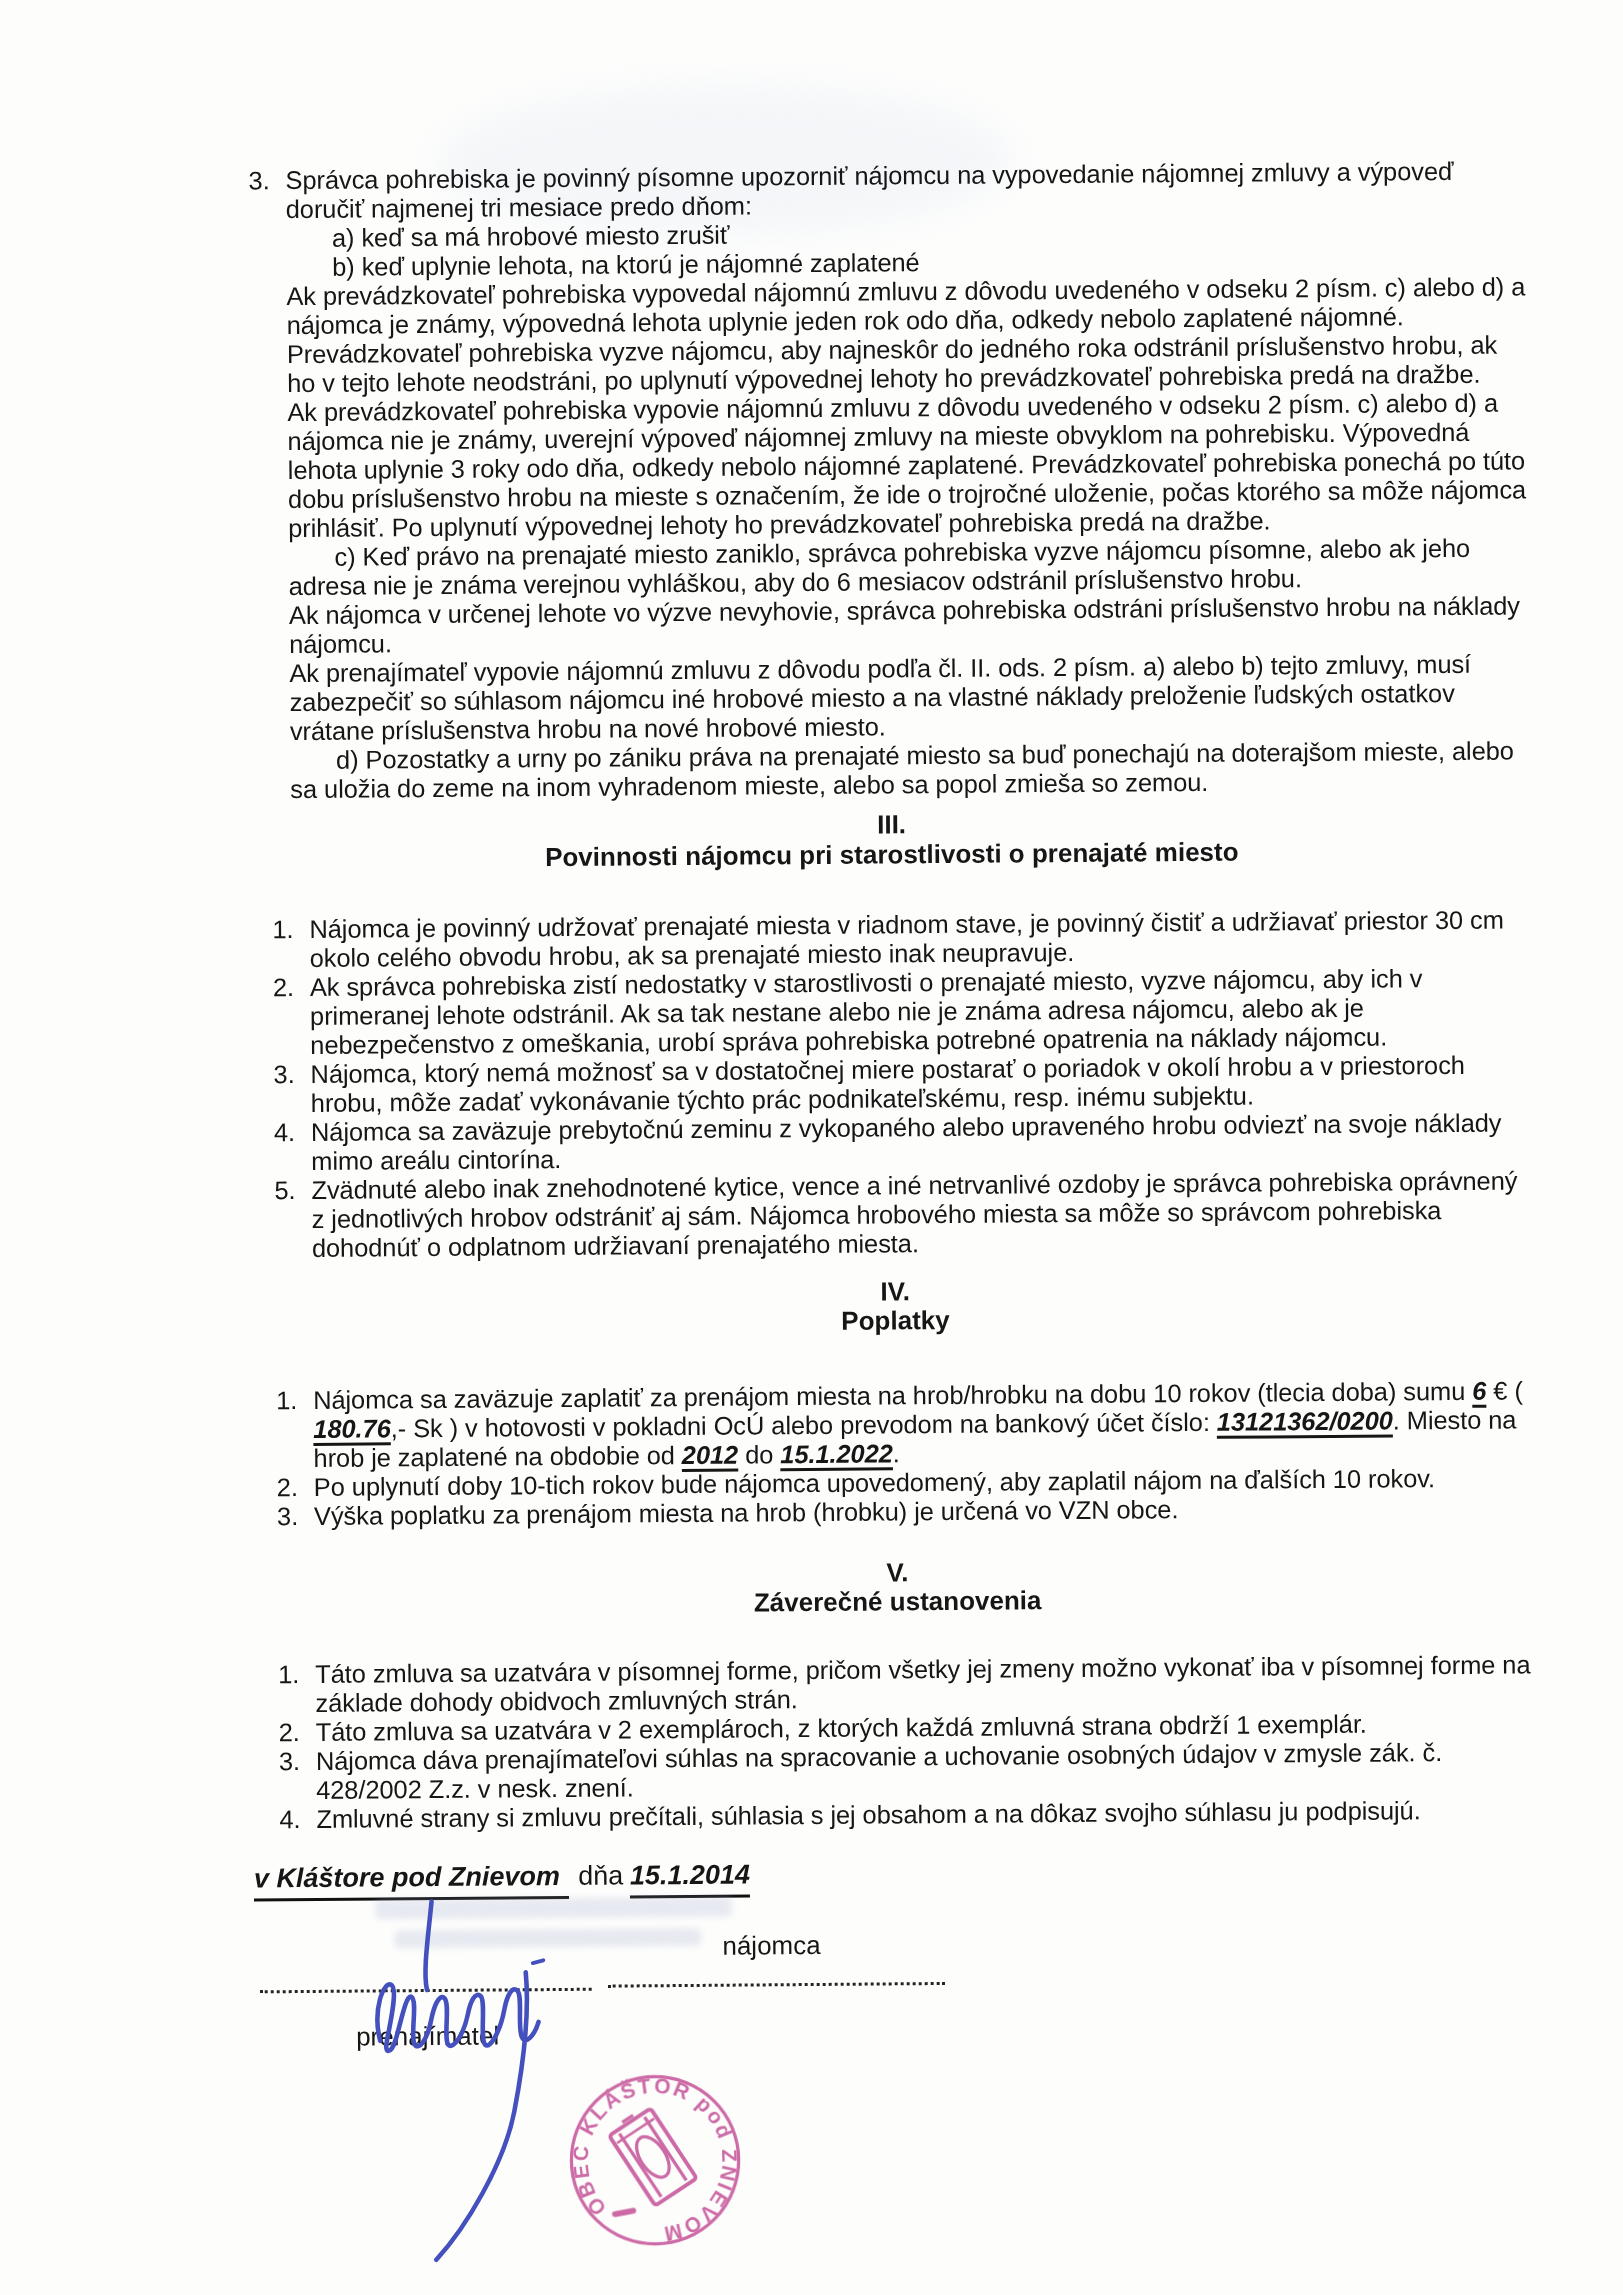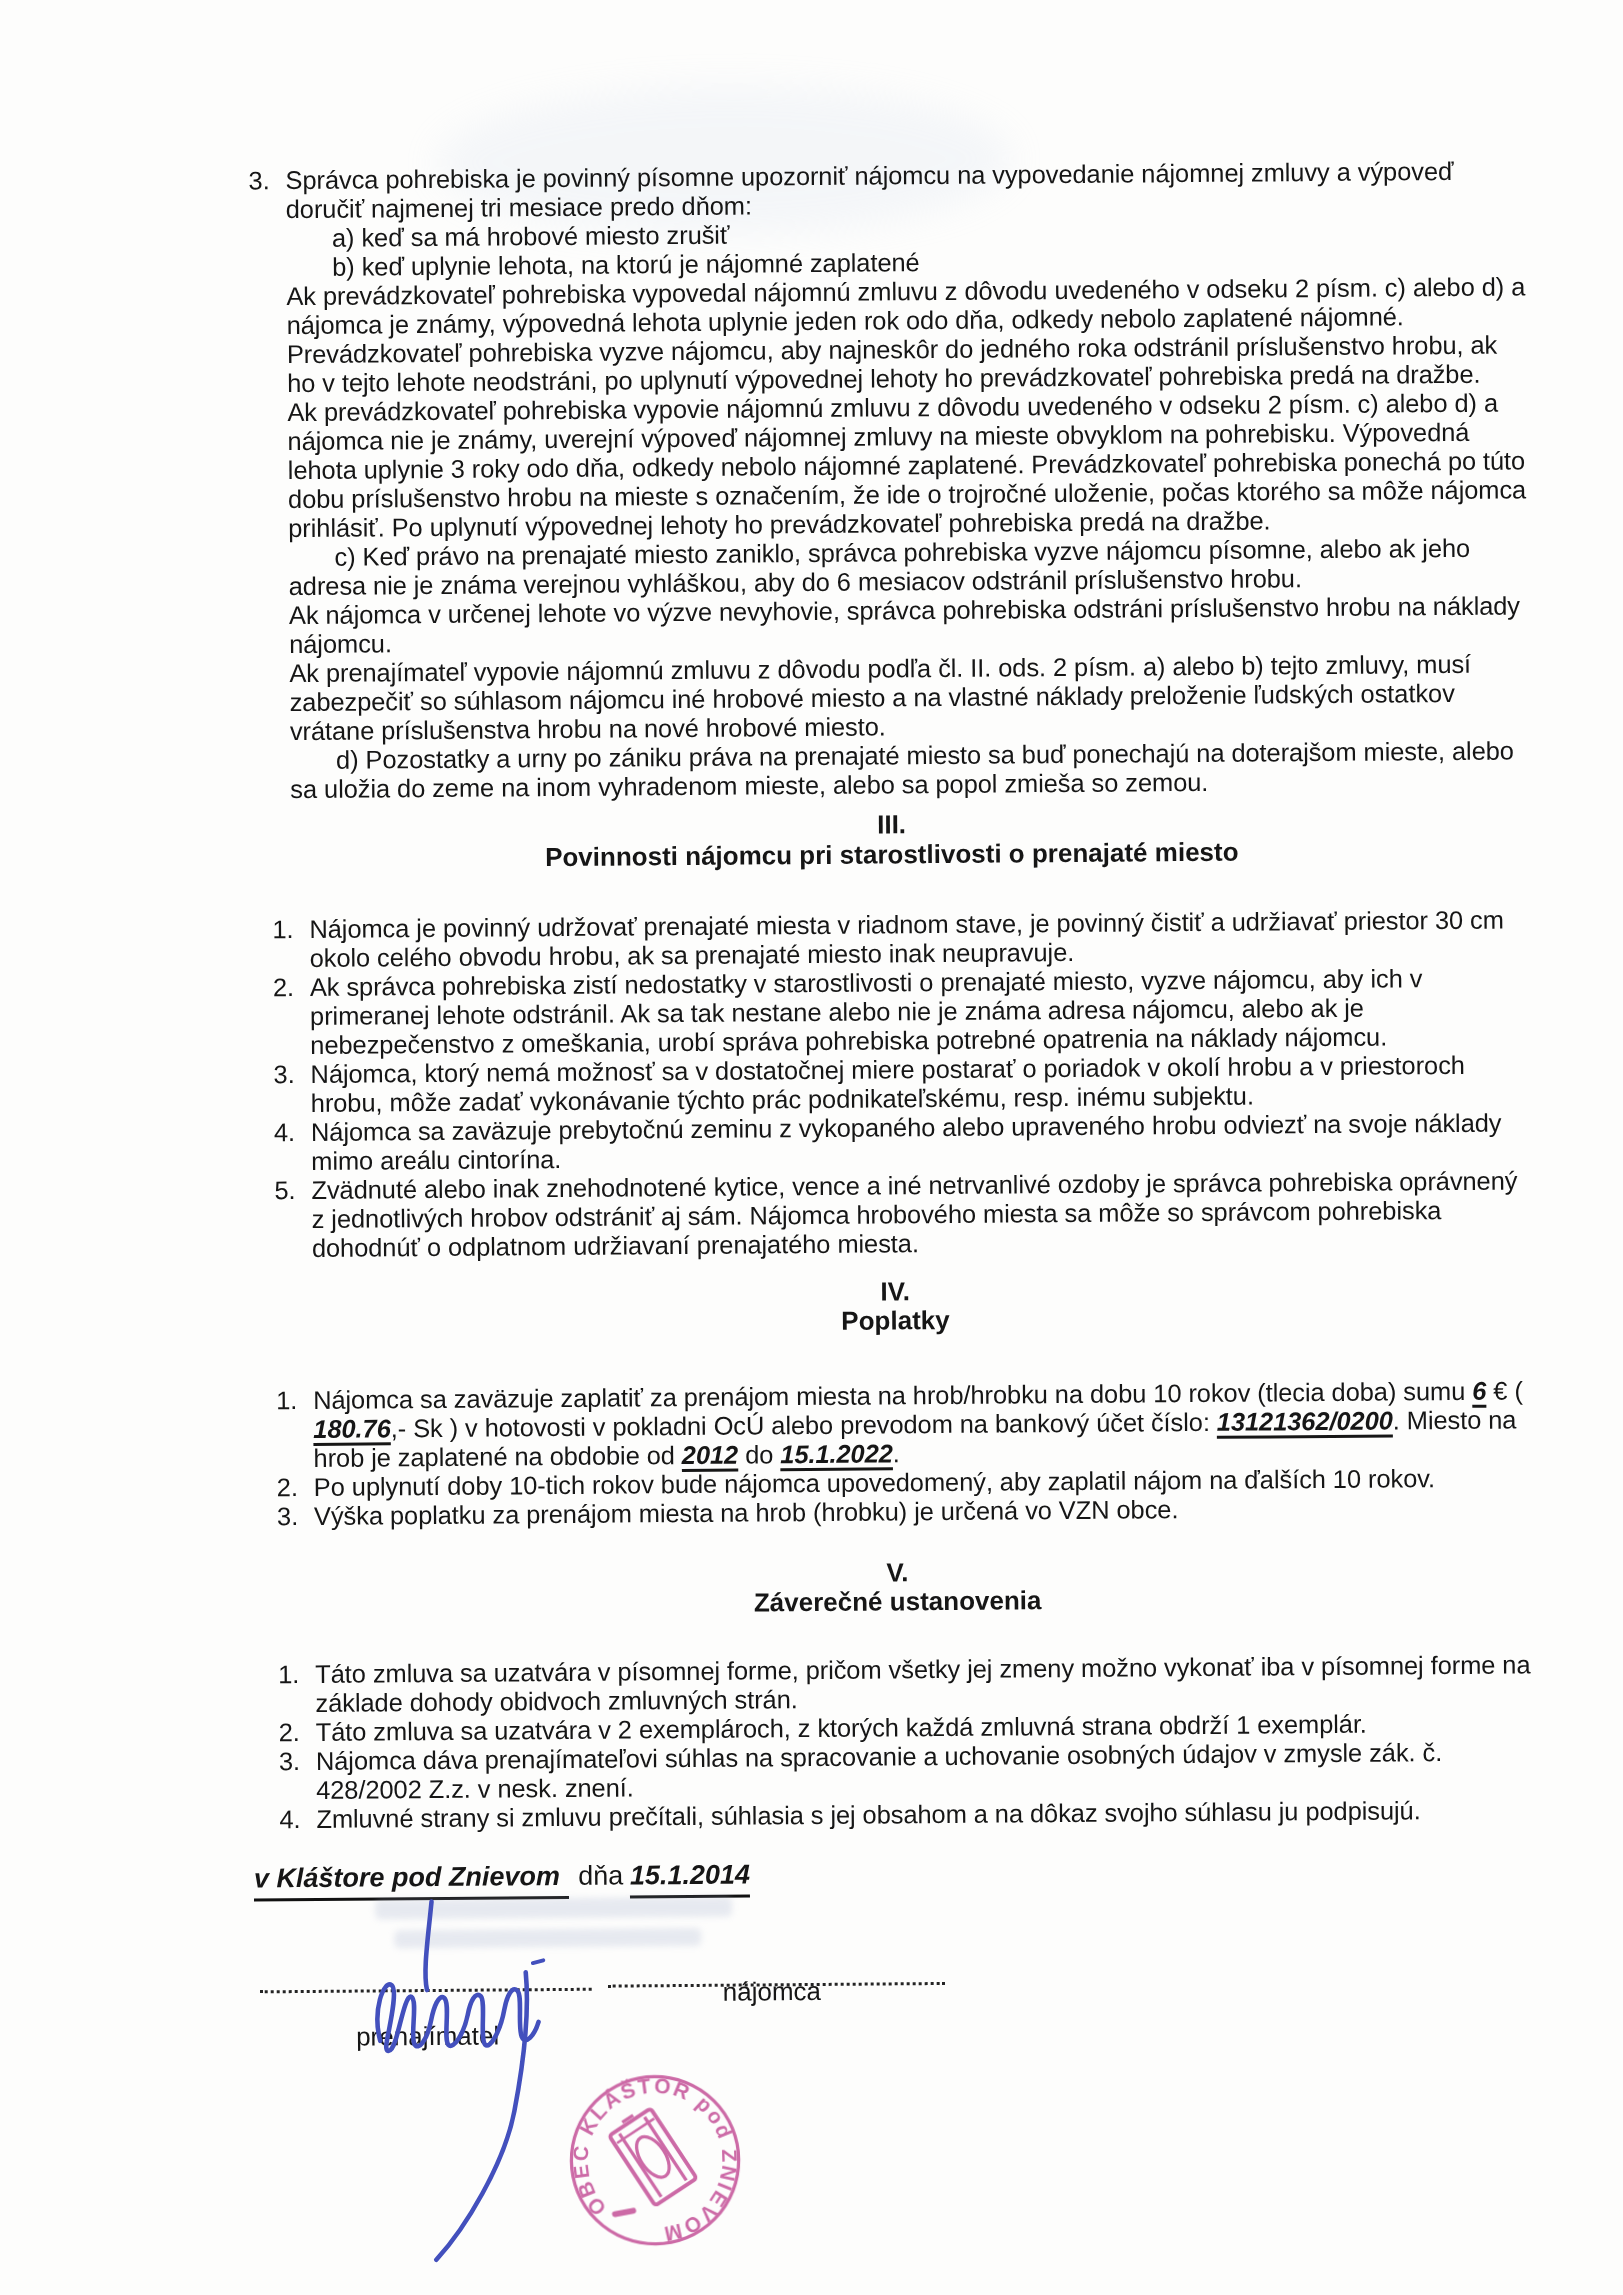--- a/index.html
+++ b/index.html
@@ -135,7 +135,7 @@
   <div class="abs dotline" style="left:602px;top:1983px;width:337px;"></div>
 
   <div class="abs sig-label" style="left:350px;top:2018px;">prenajímateľ</div>
-  <div class="abs sig-label" style="left:717px;top:1976px;">nájomca</div>
+  <div class="abs sig-label" style="left:717px;top:1930px;">nájomca</div>
 
   <svg class="abs" style="left:327px;top:1877px;" width="275" height="406" viewBox="0 0 420 620">
     <g fill="none" stroke-linecap="round" stroke-linejoin="round">

